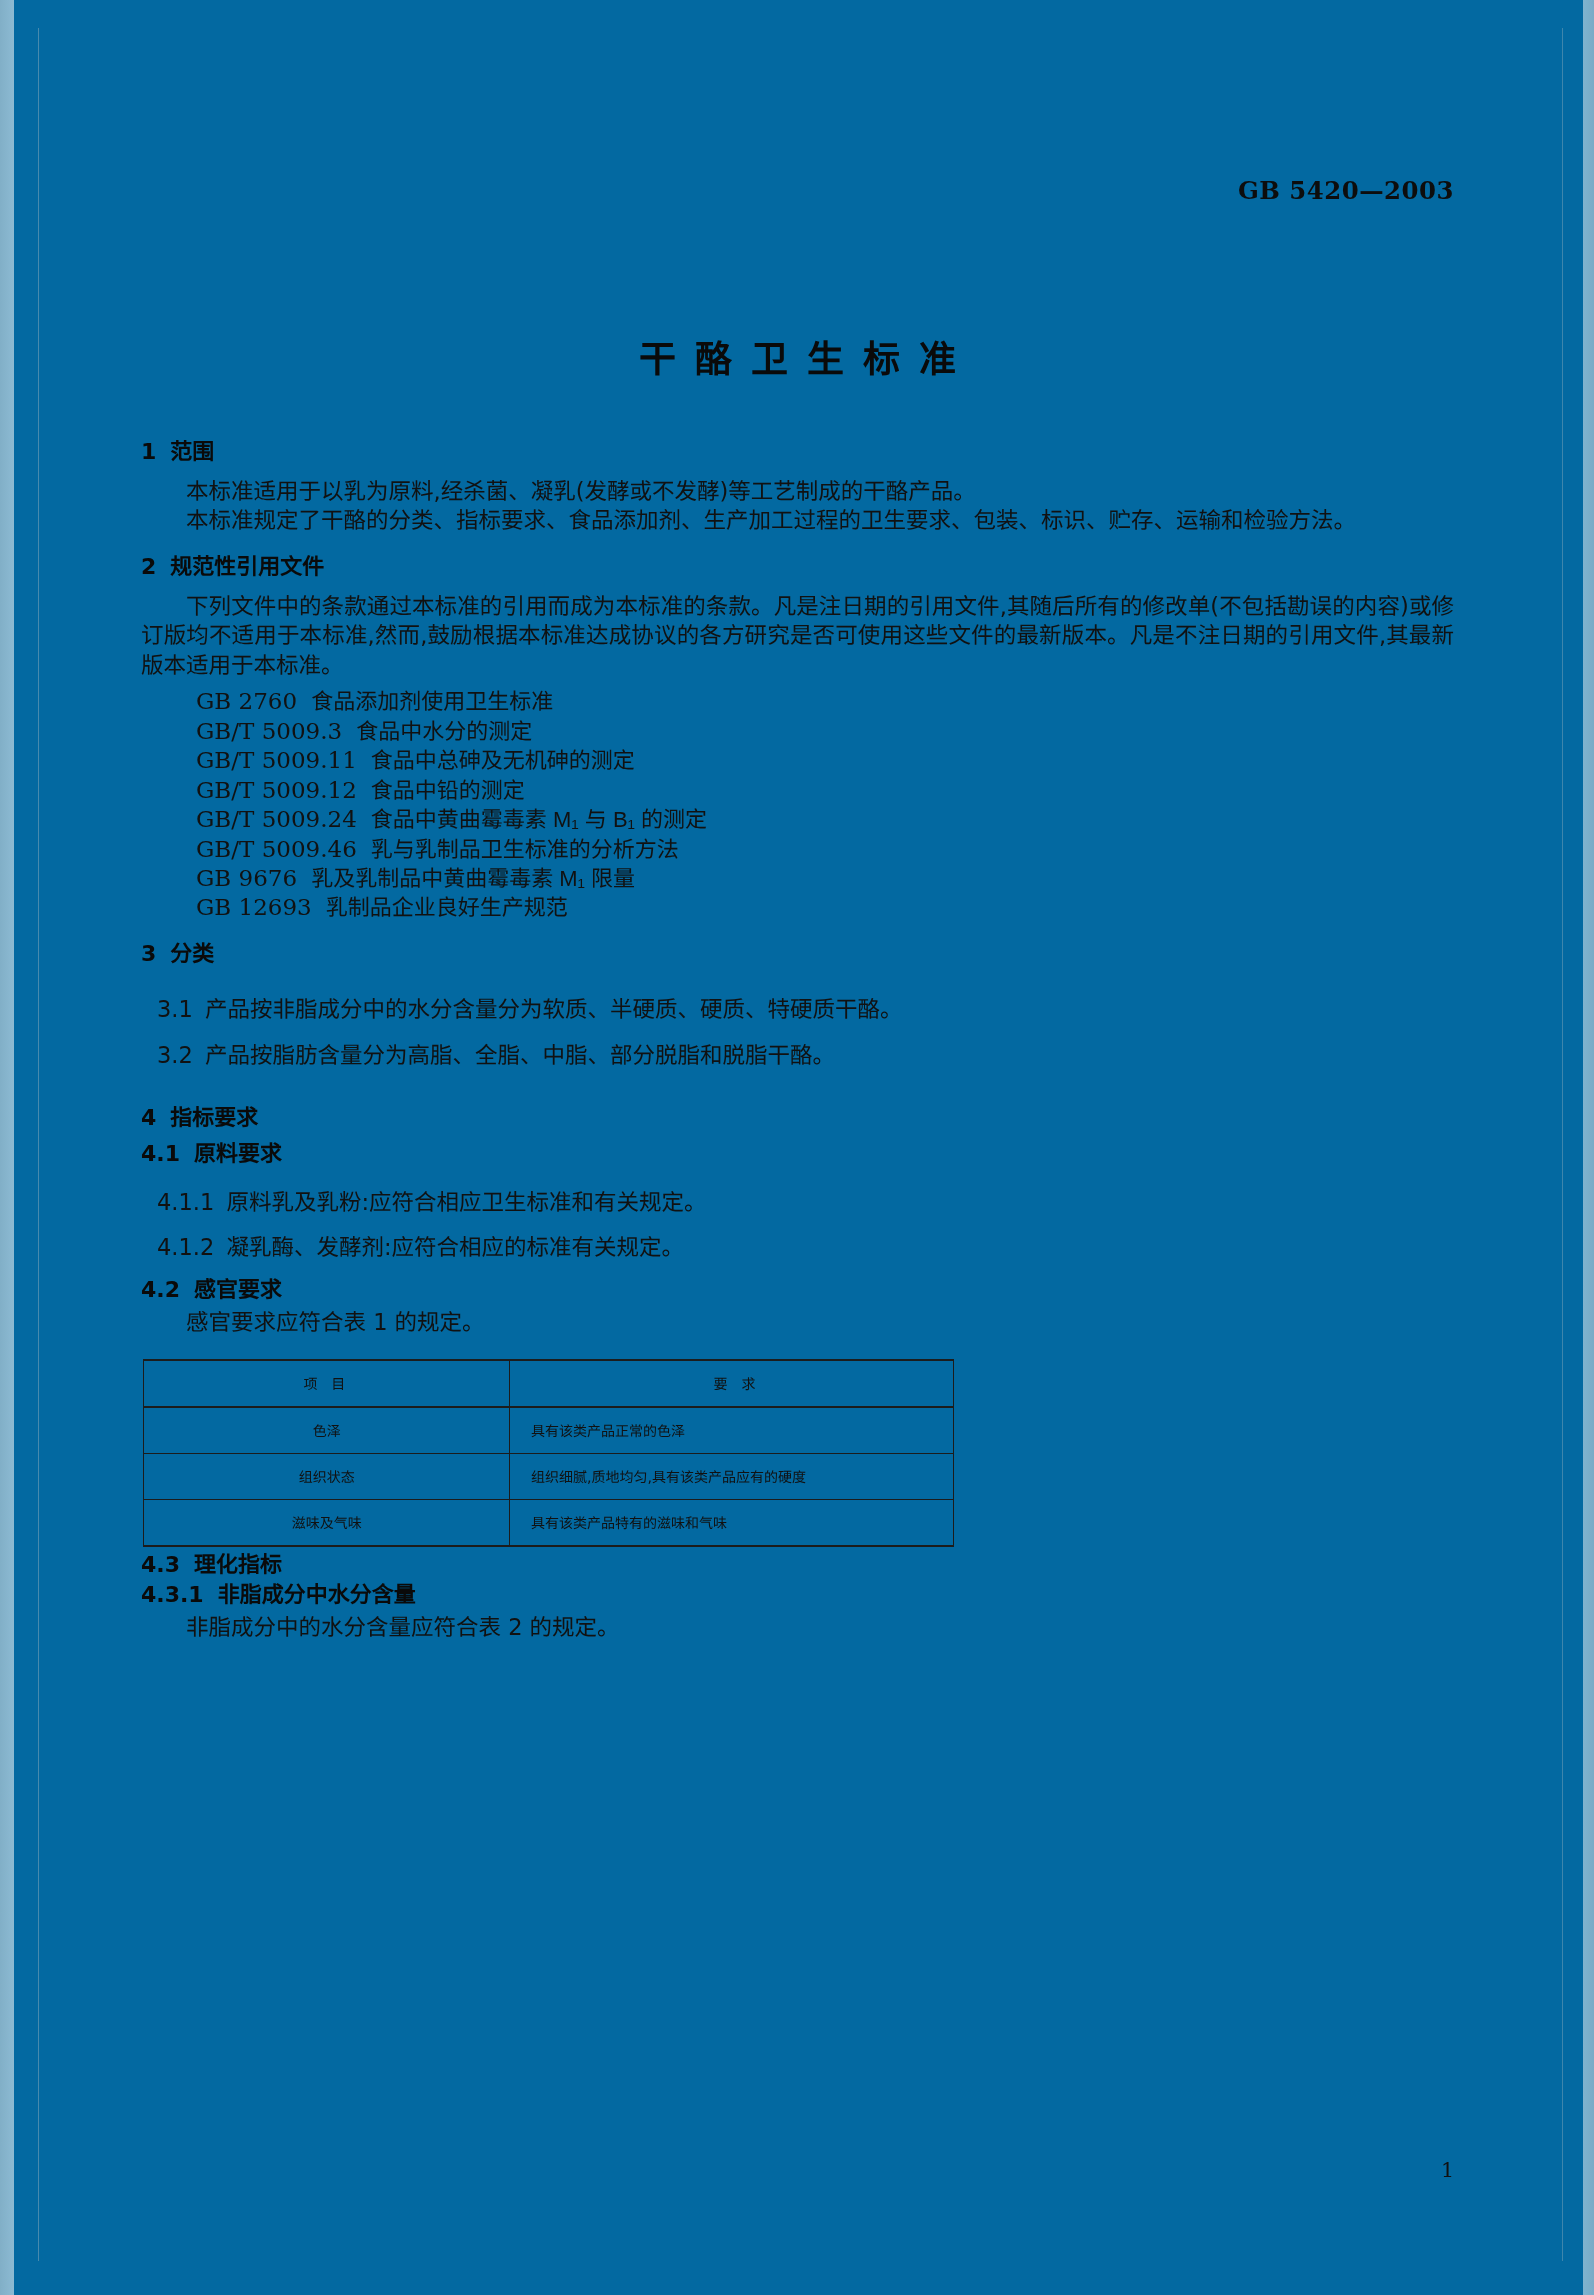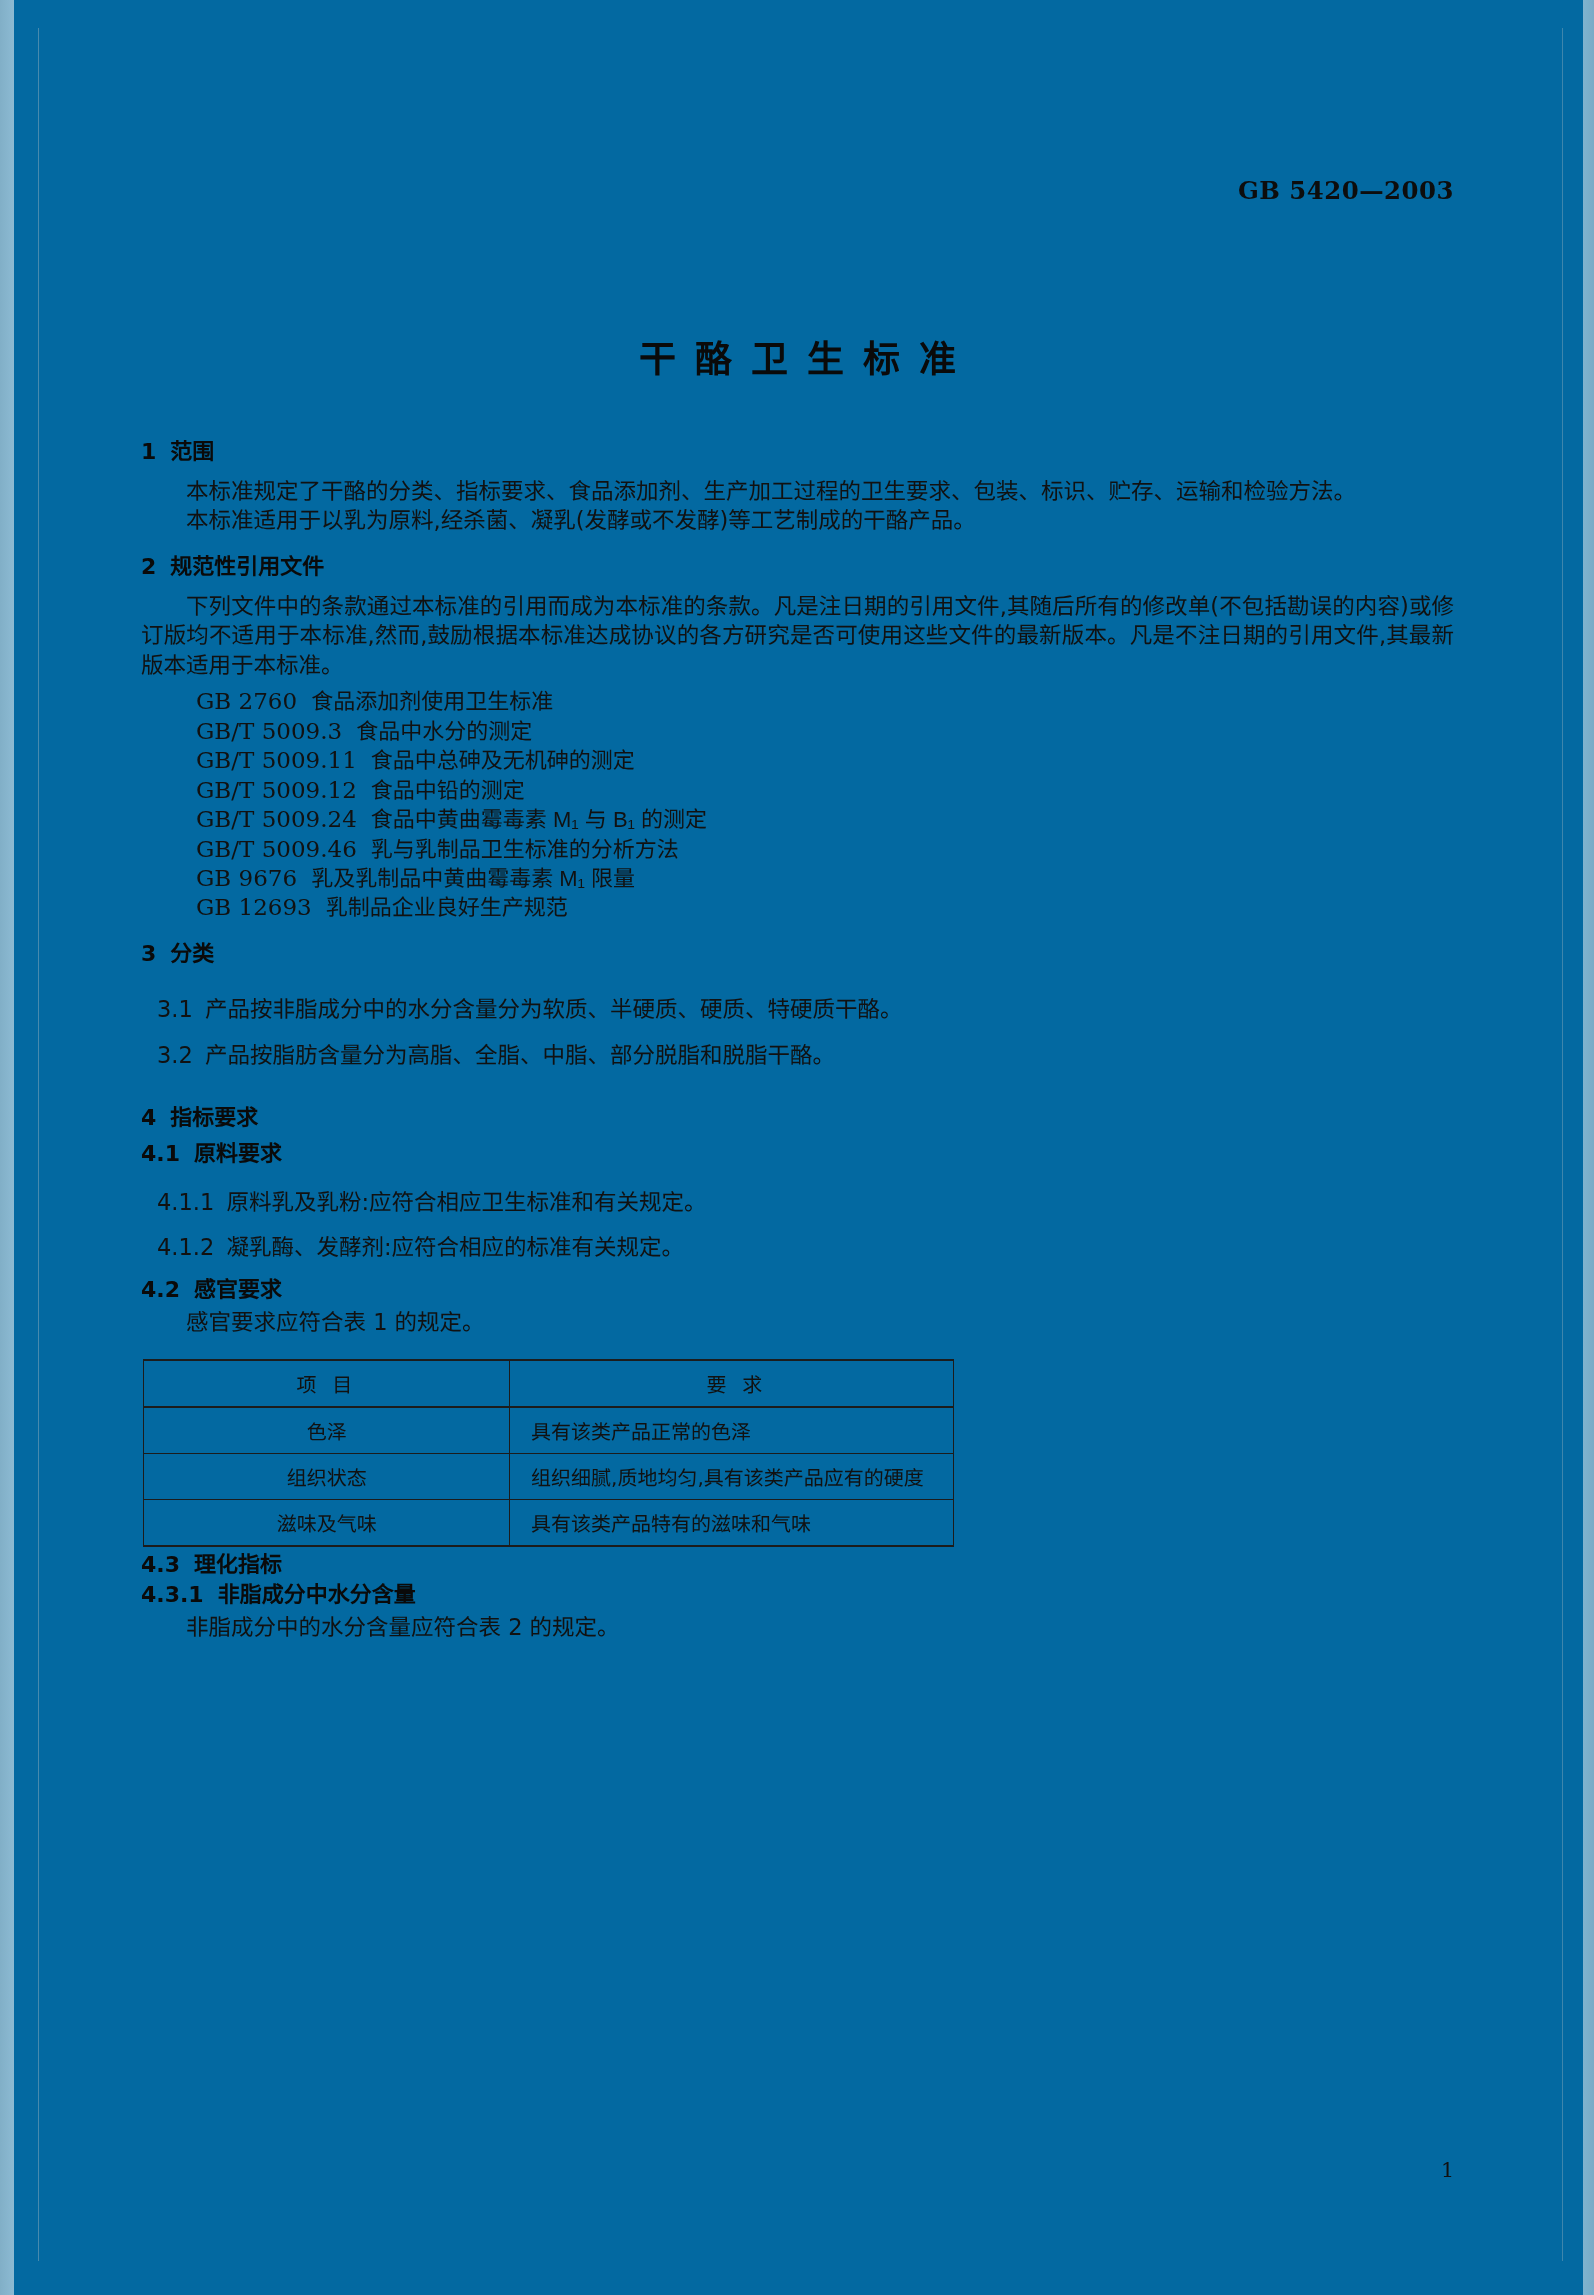--- a/index.html
+++ b/index.html
@@ -206,8 +206,8 @@
 
       <p class="h-sec"><span class="num">1</span><span>范围</span></p>
       <div class="sp-s"></div>
+      <p class="para indent">本标准适用于以乳为原料,经杀菌、凝乳(发酵或不发酵)等工艺制成的干酪产品。</p>
       <p class="para indent">本标准规定了干酪的分类、指标要求、食品添加剂、生产加工过程的卫生要求、包装、标识、贮存、运输和检验方法。</p>
-      <p class="para indent">本标准适用于以乳为原料,经杀菌、凝乳(发酵或不发酵)等工艺制成的干酪产品。</p>
       <div class="sp-m"></div>
 
       <p class="h-sec"><span class="num">2</span><span>规范性引用文件</span></p>

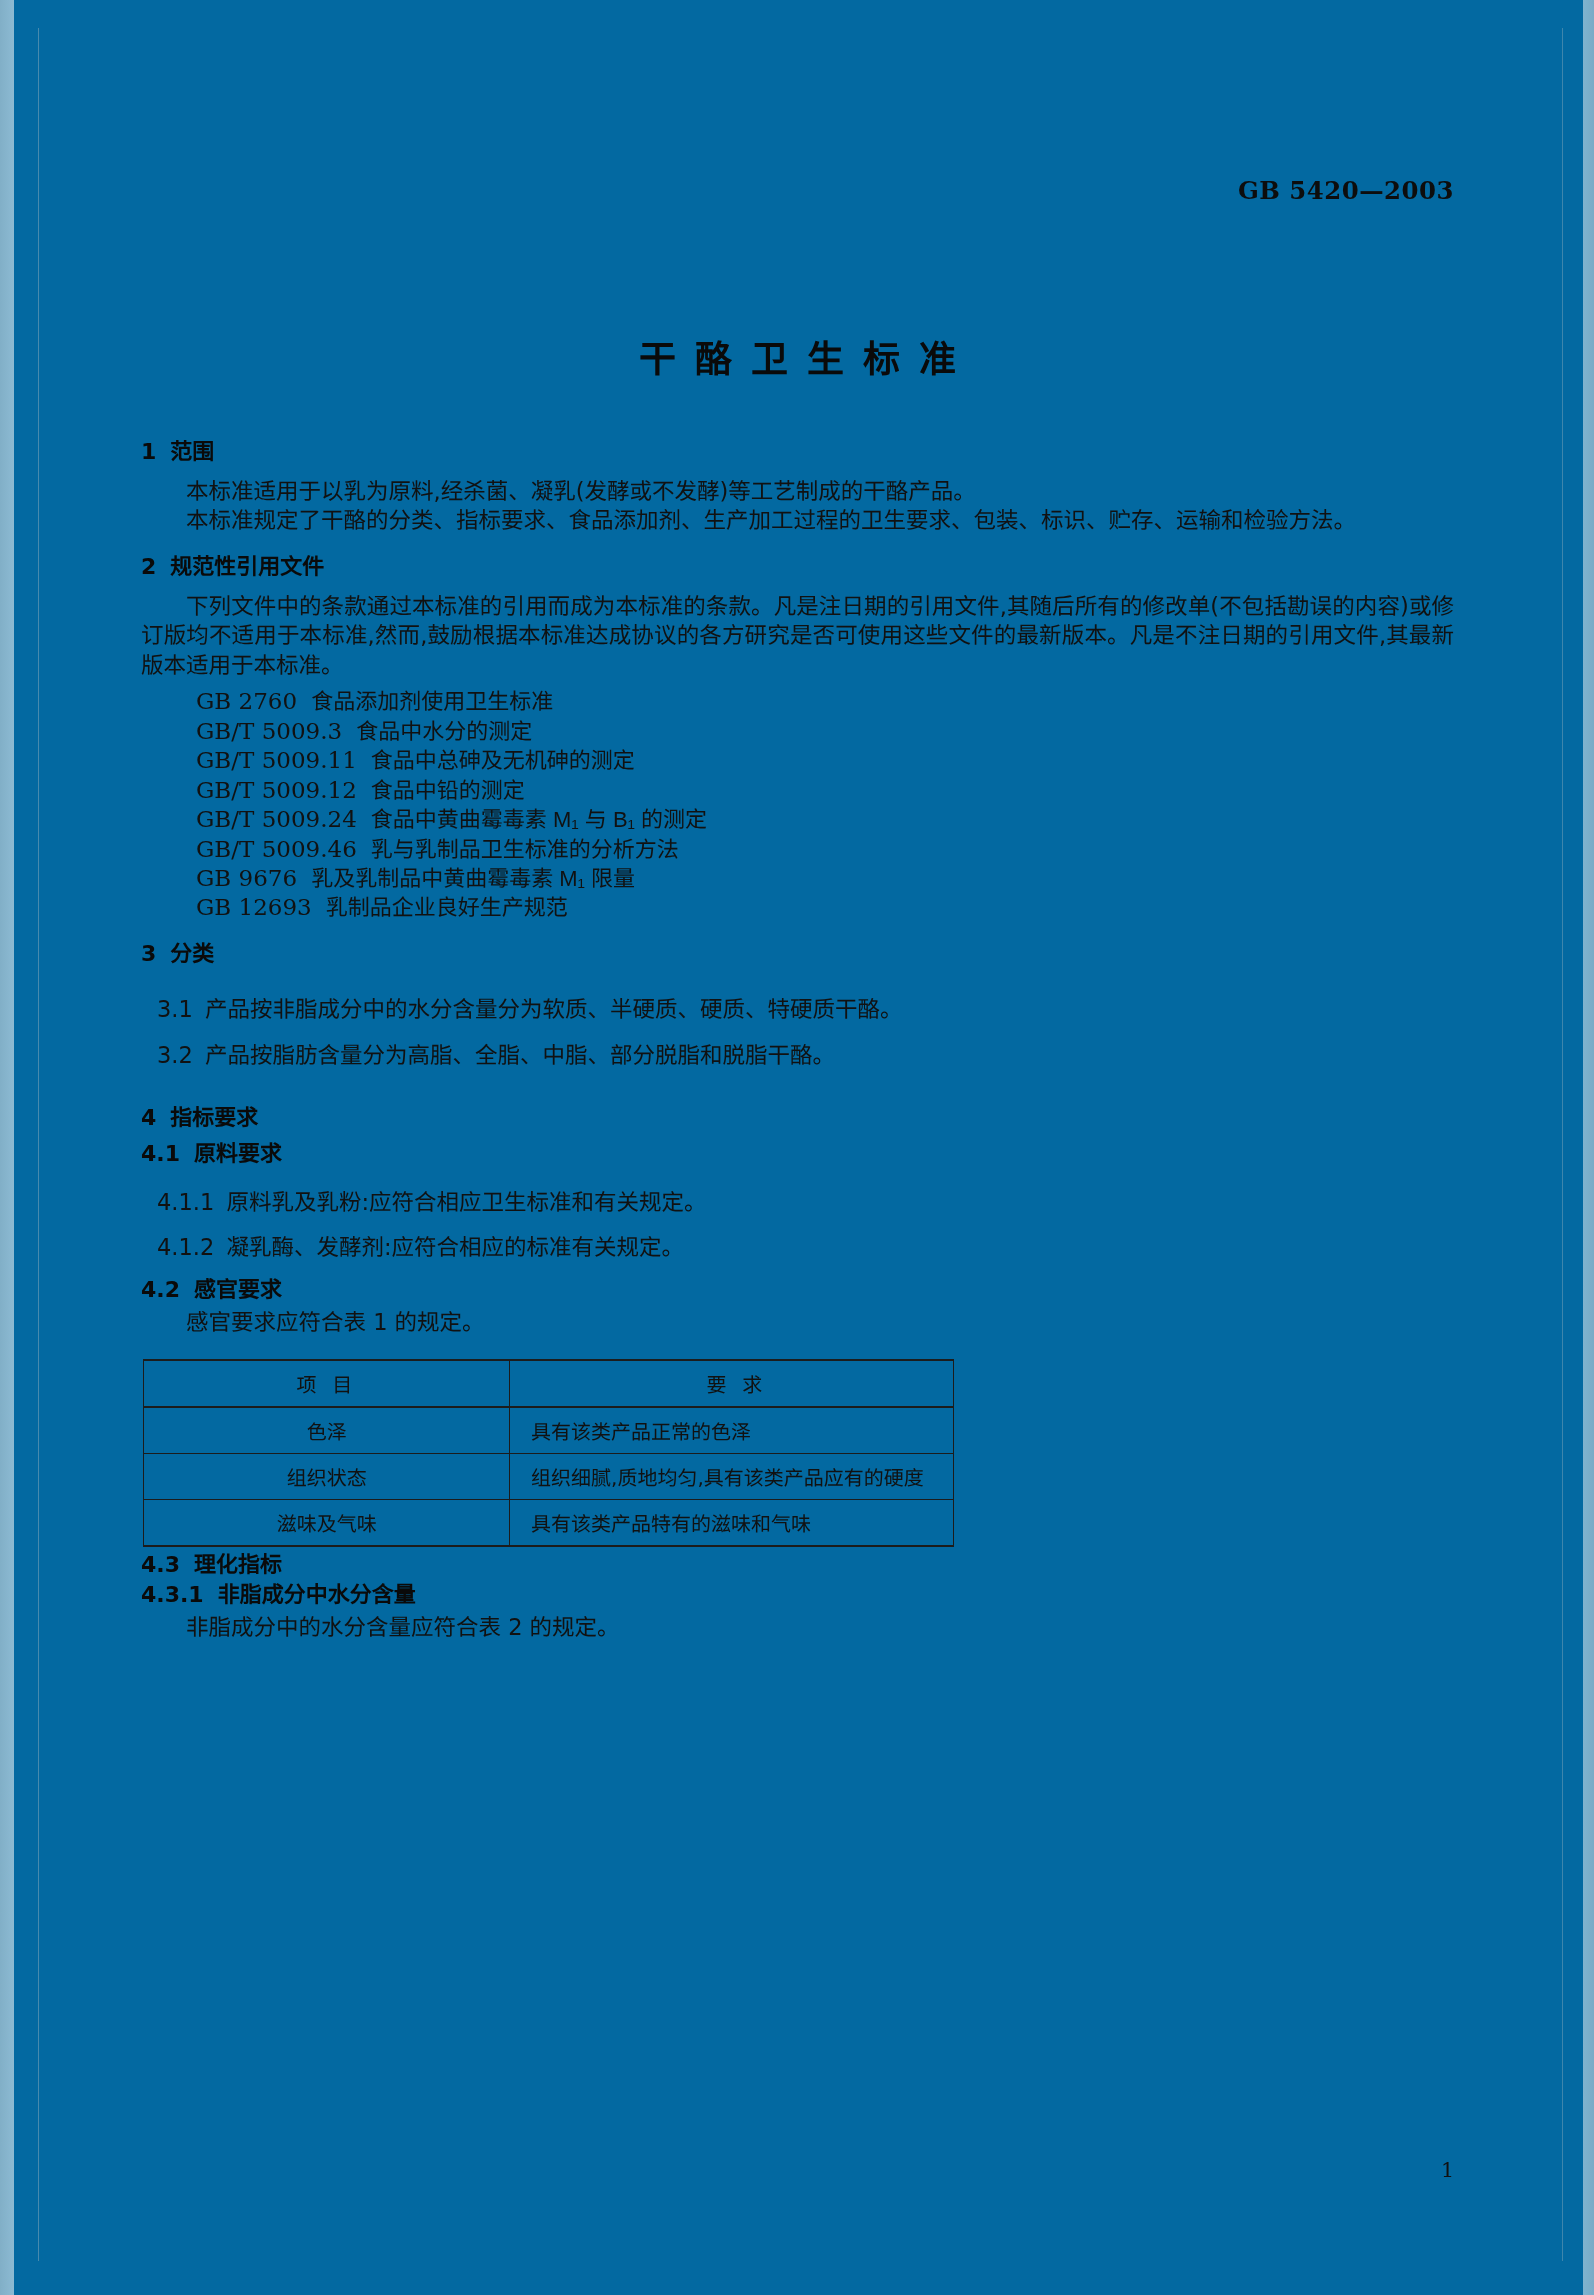--- a/index.html
+++ b/index.html
@@ -154,7 +154,7 @@
   }
   table.sensory td {
     border: 0.9px solid #1c1c1c;
-    font-size: 20px;
+    font-size: 14px;
     color: #111;
     height: 45px;
     padding: 0 10.3px;

